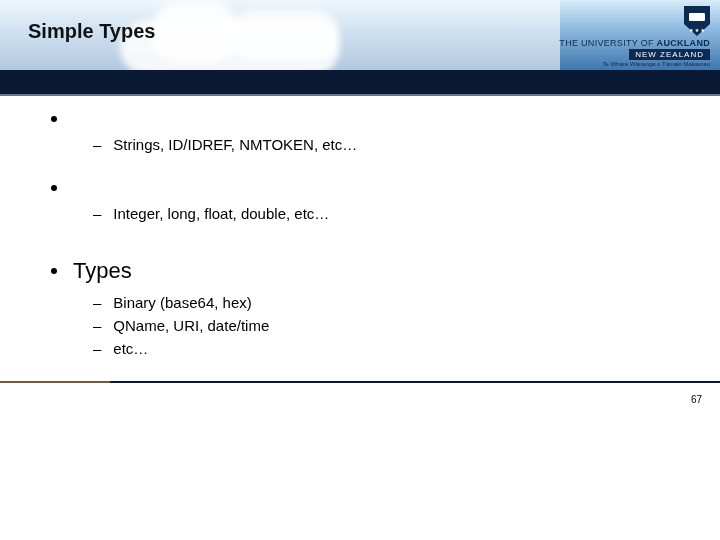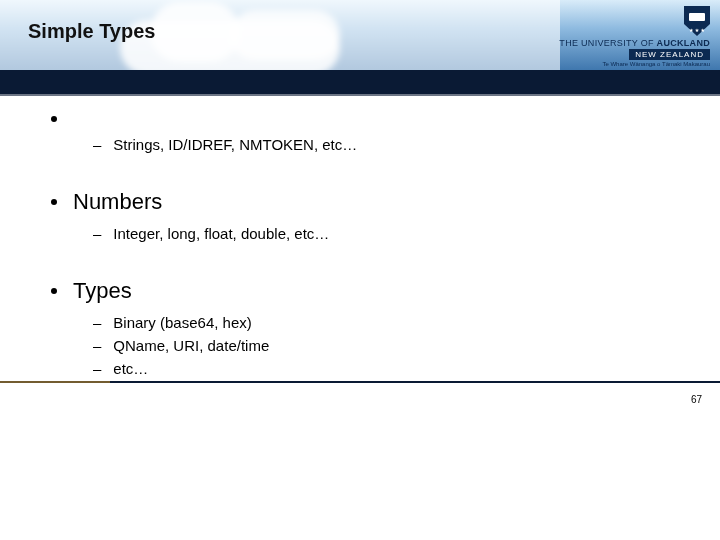--- a/index.html
+++ b/index.html
@@ -243,7 +243,6 @@
       <li>
         <div class="l1-row">
           <span class="bullet1"></span>
-          <span>Numbers</span>
         </div>
         <ul class="level2">
           <li>

